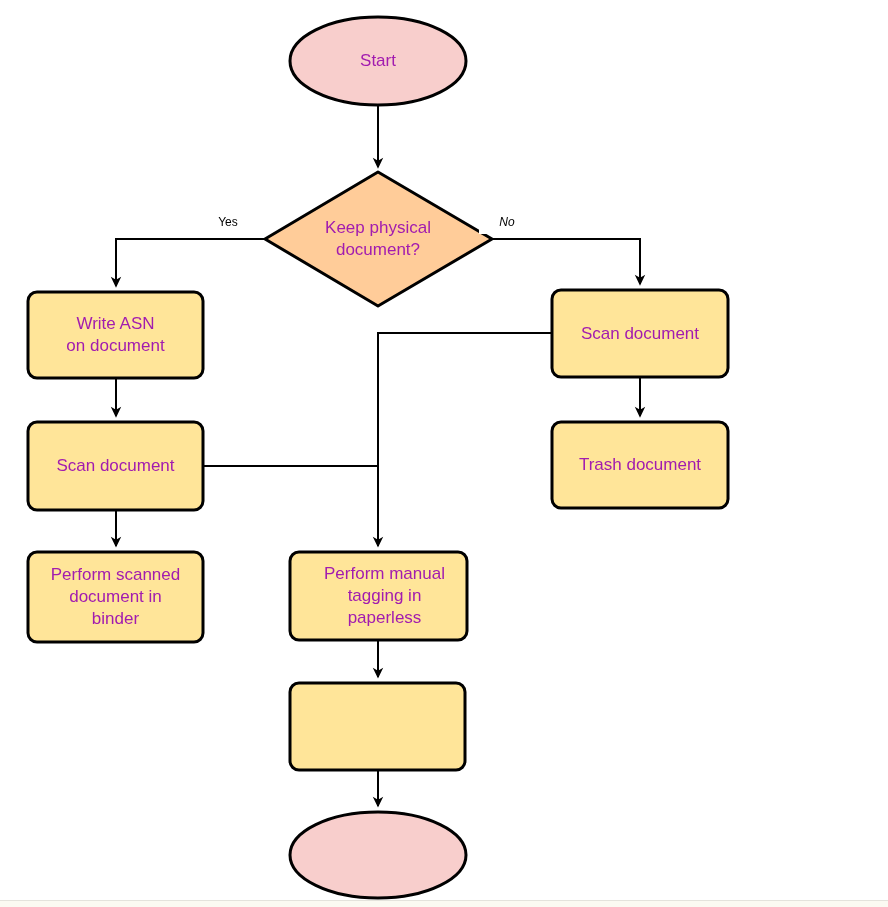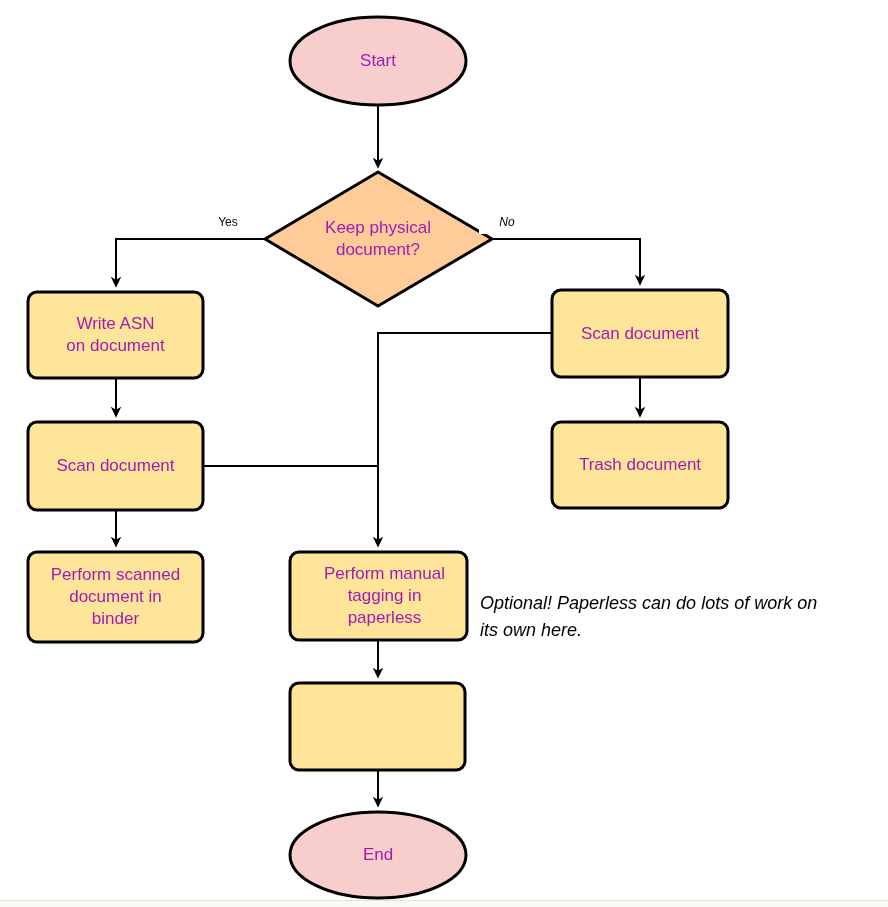--- a/index.html
+++ b/index.html
@@ -96,8 +96,6 @@
   <div class="edge-label" style="left:200px;top:210px;width:56px;height:24px;">Yes</div>
   <div class="edge-label" style="left:479px;top:210px;width:56px;height:24px;font-style:italic;">No</div>
 
-  <div class="note-text" style="left:480px;top:590px;width:402px;">Optional! Paperless can do lots of work on
-its own here.</div>
 
   <div class="page-bottom-edge"></div>
 </div>

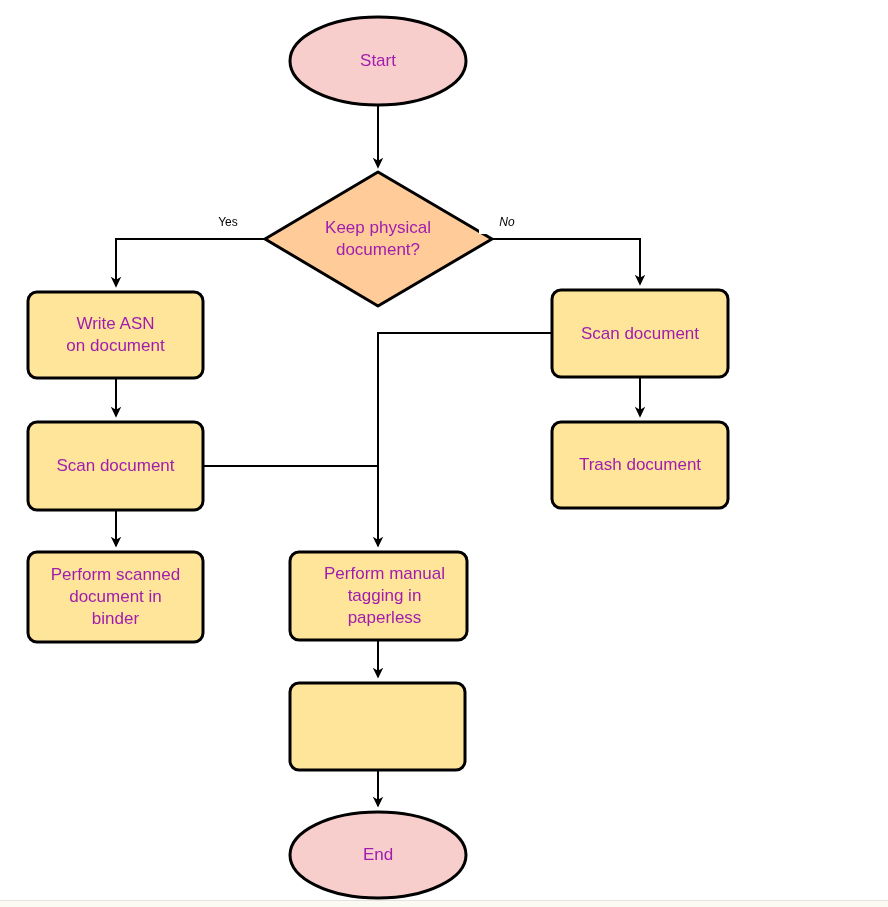--- a/index.html
+++ b/index.html
@@ -91,7 +91,6 @@
   <div class="node-label" style="left:290px;top:552px;width:177px;height:88px;margin-left:6px;">Perform manual
 tagging in
 paperless</div>
-  <div class="node-label" style="left:290px;top:812px;width:176px;height:86px;">End</div>
 
   <div class="edge-label" style="left:200px;top:210px;width:56px;height:24px;">Yes</div>
   <div class="edge-label" style="left:479px;top:210px;width:56px;height:24px;font-style:italic;">No</div>

